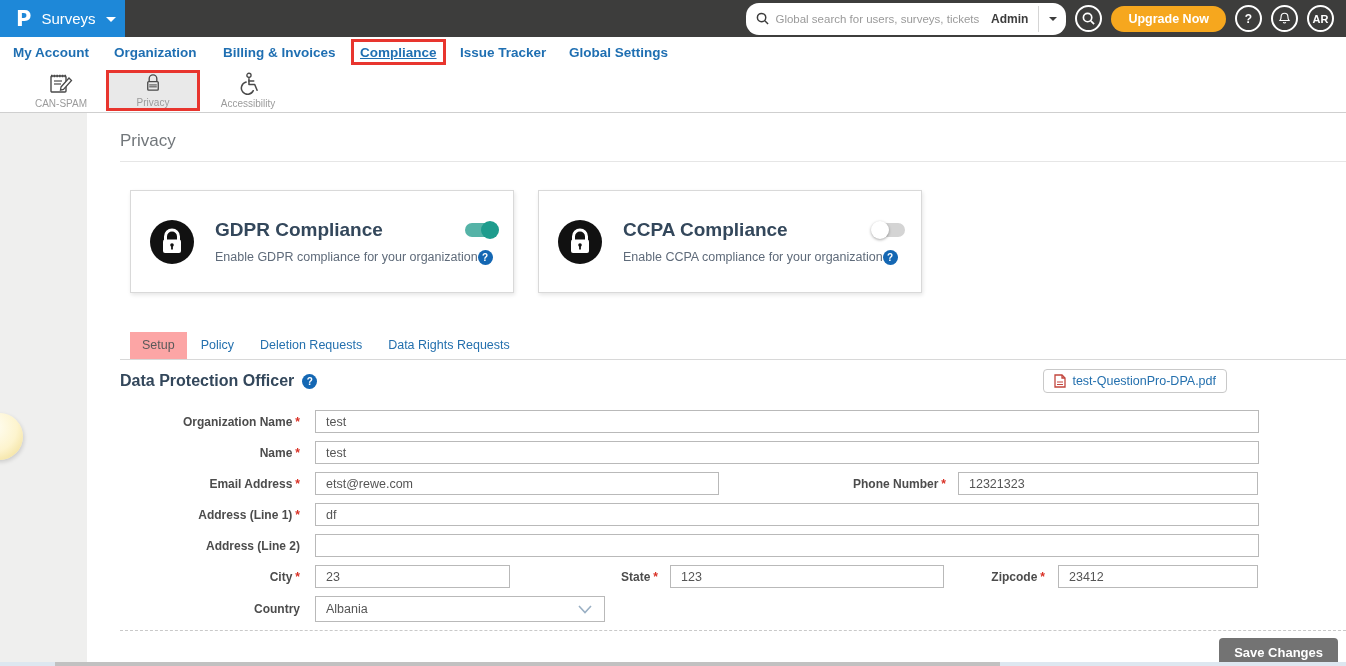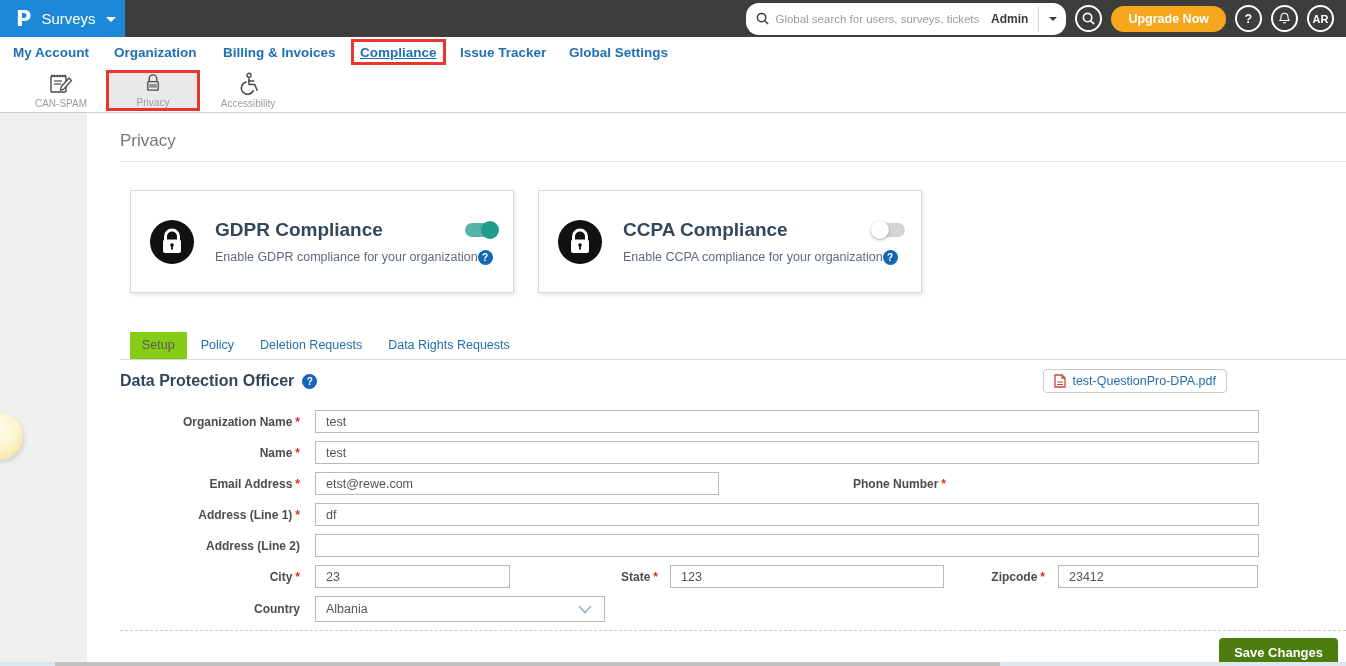--- a/index.html
+++ b/index.html
@@ -58,7 +58,7 @@
   
   .tabs-row { margin-top:39px; border-bottom:1px solid #d8d8d8; display:flex; gap:2px; padding-left:10px; }
   .tab { font-size:12.5px; color:#2470ae; padding:6px 12px 7px; cursor:pointer; white-space:nowrap; }
-  .tab.active { background:#84cc16; color:#5a5a5a; }
+  .tab.active { background:#fca5a5; color:#5a5a5a; }
 
   
   .section-header { margin-top:9px; display:flex; align-items:center; justify-content:space-between; padding-right:119px; }

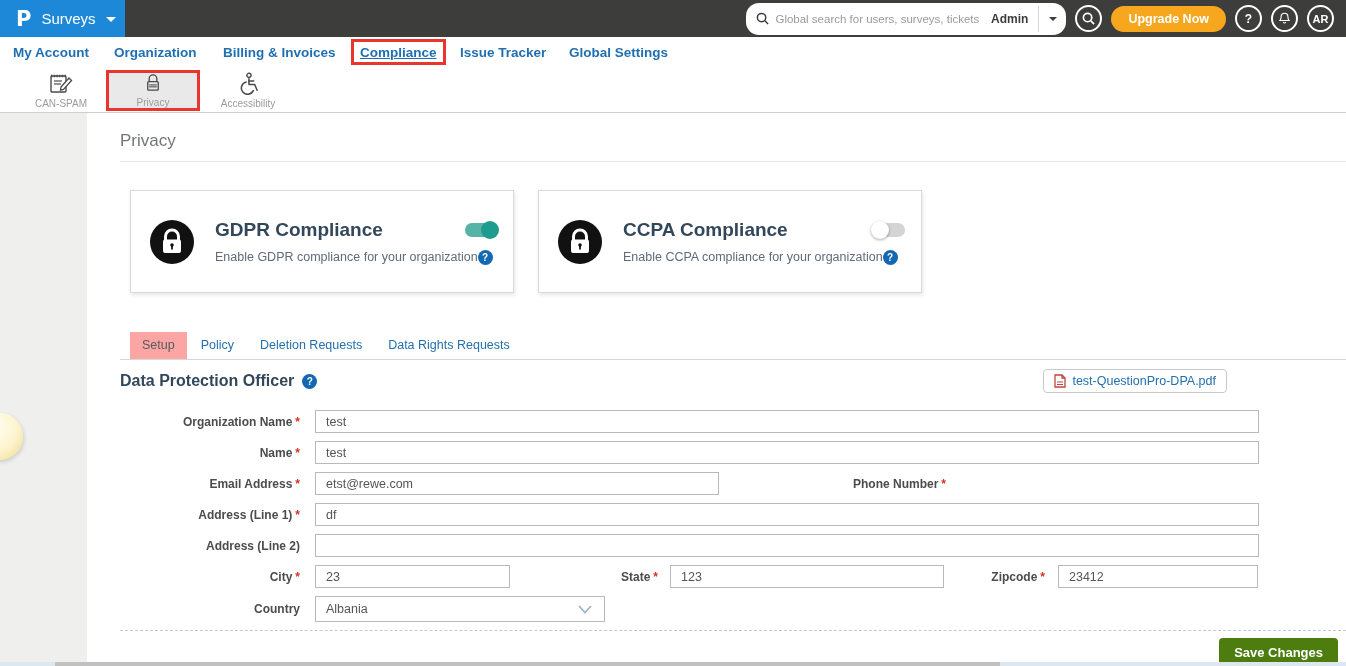--- a/index.html
+++ b/index.html
@@ -275,6 +275,7 @@
       <label class="f-label"><span>Email Address</span><span class="req">*</span></label>
       <input class="f-input w-email" type="text" value="etst@rewe.com" style="">
       <label class="f-label lbl-phone"><span>Phone Number</span><span class="req">*</span></label>
+      <input class="f-input w-phone" type="text" value="12321323" style="">
     </div>
     <div class="f-row">
       <label class="f-label"><span>Address (Line 1)</span><span class="req">*</span></label>

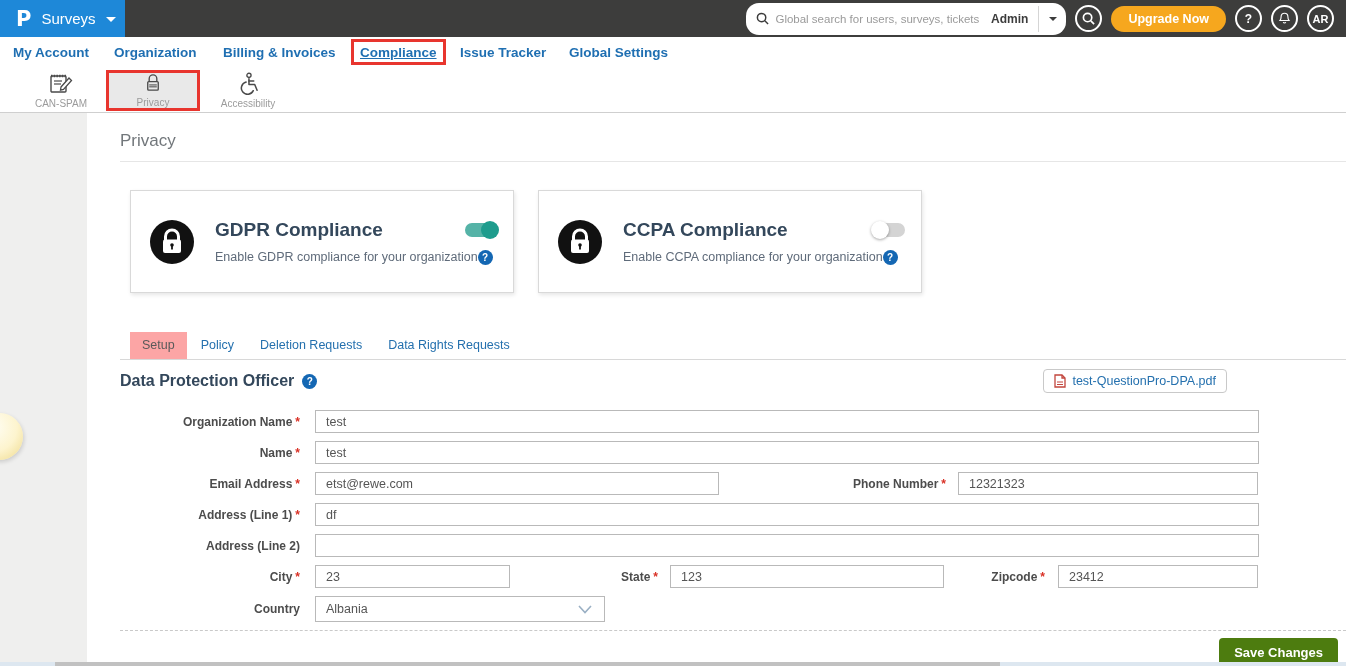--- a/index.html
+++ b/index.html
@@ -87,7 +87,7 @@
 
   .dashed-sep { margin-top:5px; border-top:1px dashed #c9c9c9; }
   .save-row { display:flex; justify-content:flex-end; margin-top:7px; padding-right:8px; }
-  .save-btn { background:#4d7c0f; color:#fff; border:none; border-radius:4px; height:28px; padding:0 15px; font-size:13px; font-weight:bold; cursor:pointer; font-family:"Liberation Sans", sans-serif; }
+  .save-btn { background:#737373; color:#fff; border:none; border-radius:4px; height:28px; padding:0 15px; font-size:13px; font-weight:bold; cursor:pointer; font-family:"Liberation Sans", sans-serif; }
 
   
   .feedback-orb { position:absolute; left:-24px; top:413px; width:47px; height:47px; border-radius:50%; background:radial-gradient(circle at 35% 30%, #fffef5, #fdf4ce 55%, #eed98a); box-shadow:1px 2px 4px rgba(0,0,0,.15); z-index:20; cursor:pointer; }

